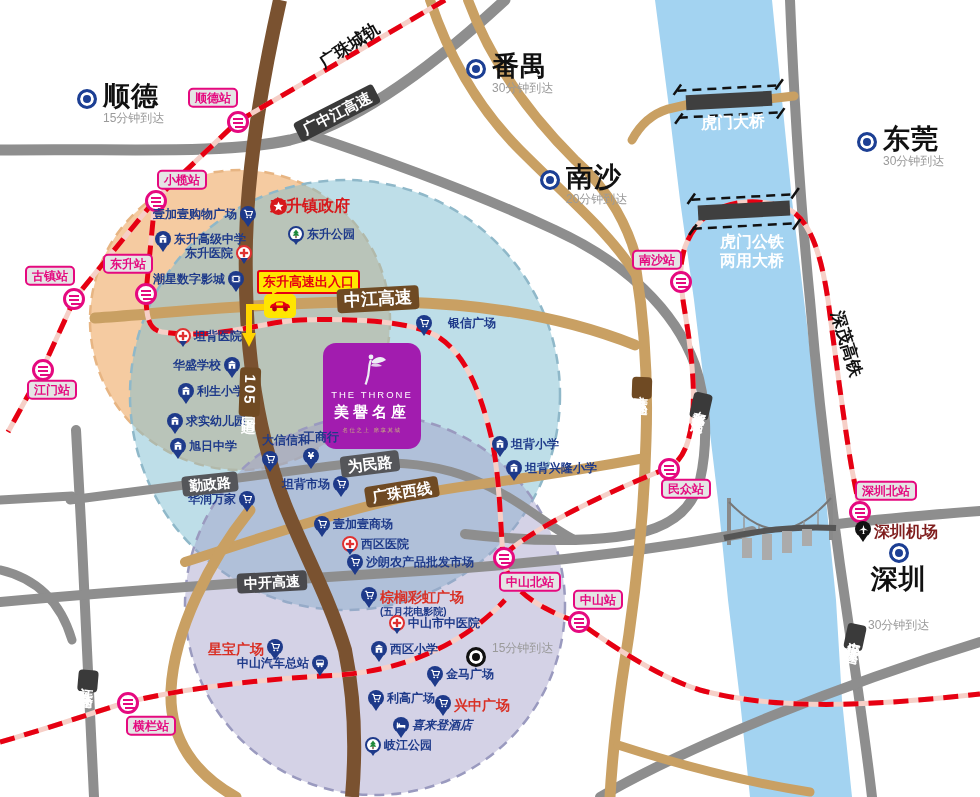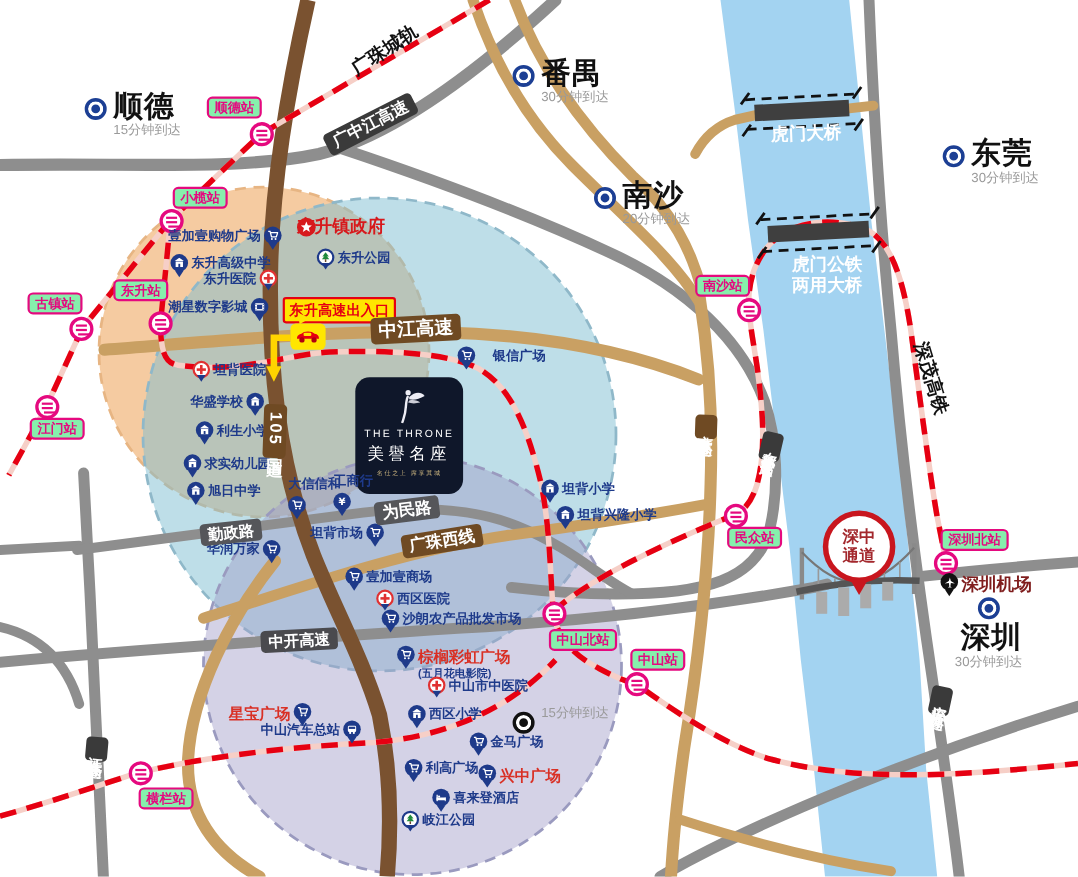--- a/index.html
+++ b/index.html
@@ -21,7 +21,7 @@
     border:3px solid #E5097F;box-sizing:border-box;}
   .st-icon::before{content:'';position:absolute;left:3px;top:4px;width:10px;height:2px;
     background:#E5097F;box-shadow:0 4px 0 0 #E5097F,2px 8px 0 0 #E5097F;}
-  .st-label{position:absolute;background:#86efac;border:2px solid #E5097F;border-radius:5px;
+  .st-label{position:absolute;background:#e5e5e5;border:2px solid #E5097F;border-radius:5px;
     color:#E5097F;font-size:12px;font-weight:bold;padding:1px 5px;white-space:nowrap;line-height:1.2;}
   
   .poi{position:absolute;display:flex;align-items:flex-start;gap:3px;white-space:nowrap;}

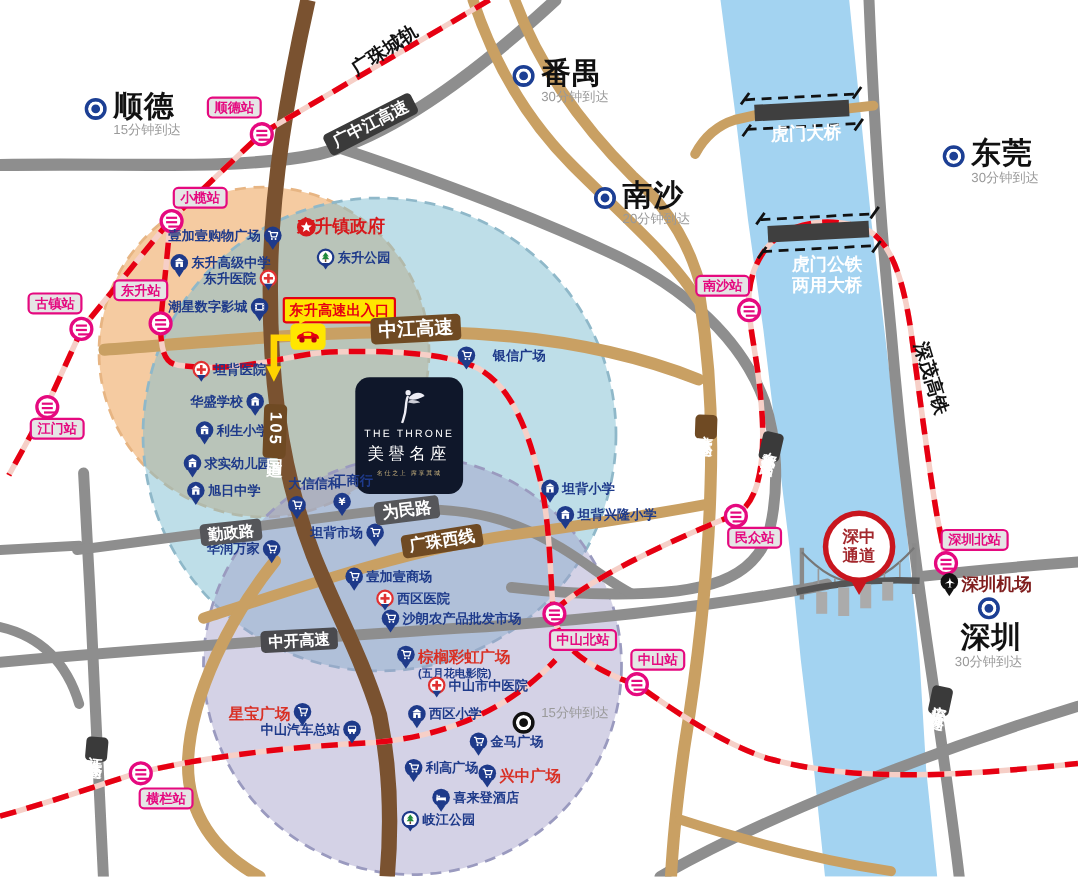--- a/index.html
+++ b/index.html
@@ -61,7 +61,7 @@
   .channel::after{content:'';position:absolute;left:50%;bottom:-16px;transform:translateX(-50%);
     border:8px solid transparent;border-bottom:0;border-top:14px solid #C8161E;}
   
-  .project{position:absolute;background:#0f172a;border-radius:13px;display:flex;flex-direction:column;
+  .project{position:absolute;background:#a21caf;border-radius:13px;display:flex;flex-direction:column;
     align-items:center;justify-content:flex-start;padding-top:10px;box-sizing:border-box;text-align:center;}
   .project .en{color:#fff;font-size:9.5px;letter-spacing:2px;margin-top:4px;white-space:nowrap;}
   .project .cn{color:#fff;font-size:15px;font-weight:normal;letter-spacing:4px;margin-top:3px;white-space:nowrap;}

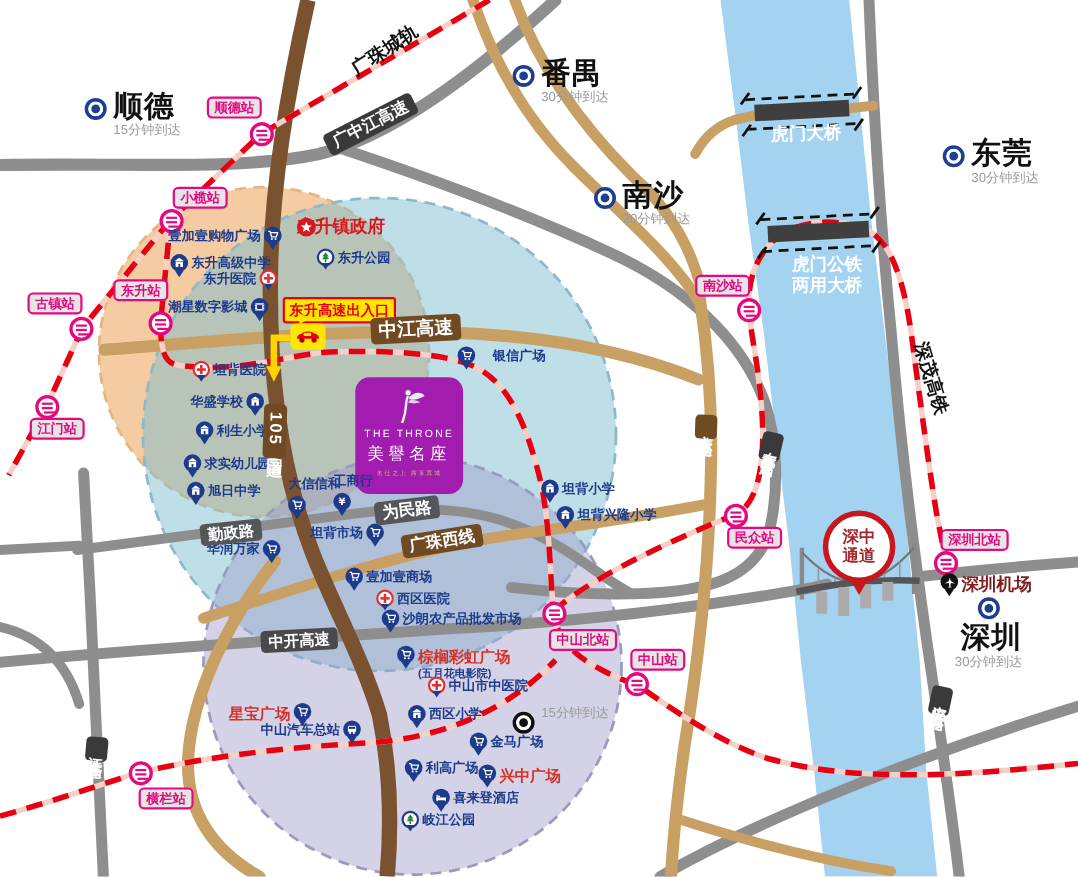--- a/index.html
+++ b/index.html
@@ -64,7 +64,7 @@
   .project{position:absolute;background:#a21caf;border-radius:13px;display:flex;flex-direction:column;
     align-items:center;justify-content:flex-start;padding-top:10px;box-sizing:border-box;text-align:center;}
   .project .en{color:#fff;font-size:9.5px;letter-spacing:2px;margin-top:4px;white-space:nowrap;}
-  .project .cn{color:#fff;font-size:15px;font-weight:normal;letter-spacing:4px;margin-top:3px;white-space:nowrap;}
+  .project .cn{color:#fff;font-size:15px;font-weight:bold;letter-spacing:4px;margin-top:3px;white-space:nowrap;}
   .project .tag{color:#C9B37E;font-size:5.5px;letter-spacing:1.5px;margin-top:5px;white-space:nowrap;}
 </style>
 </head>

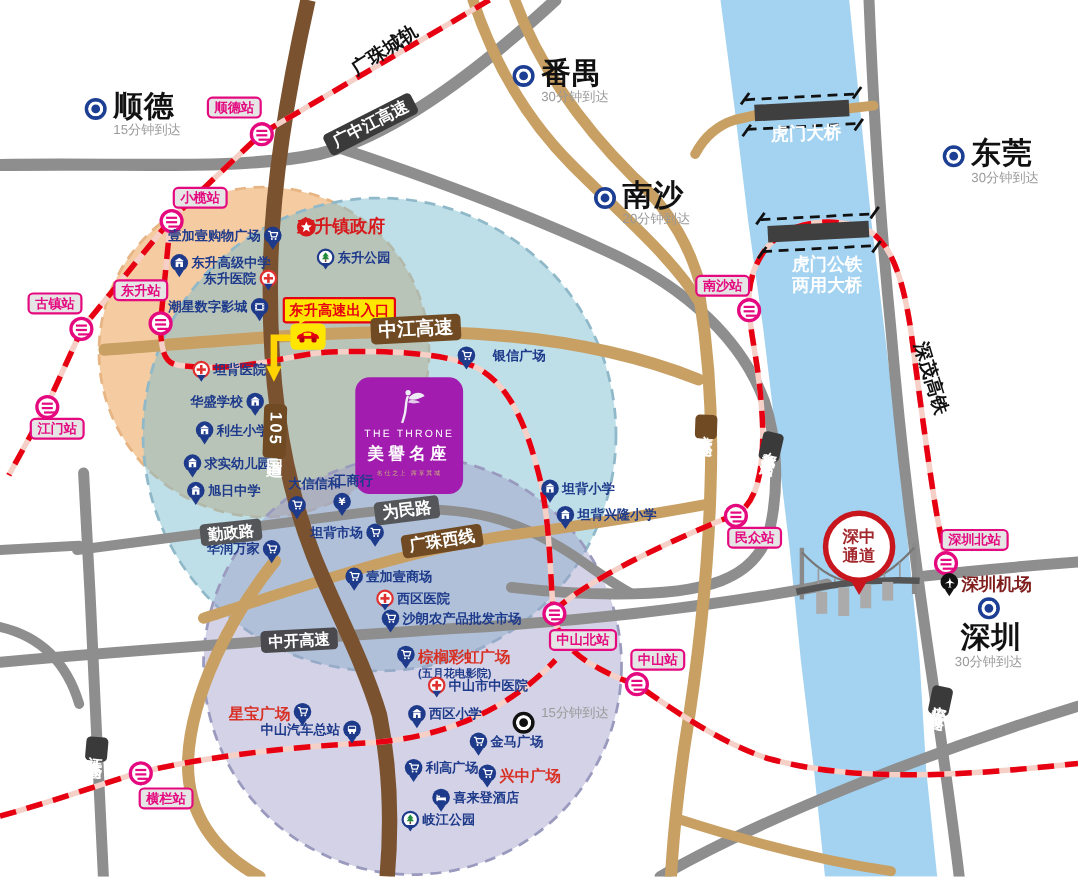--- a/index.html
+++ b/index.html
@@ -201,12 +201,6 @@
     </svg>
   </div>
 
-  <div class="channel" id="channel-bubble" style="left: 748px; top: 464px;">
-    <div>
-      <div>深中</div>
-      <div>通道</div>
-    </div>
-  </div>
 
   <div id="markers">
       <div class="city" style="left: 77px; top: 82px; color: rgb(28, 63, 148);">

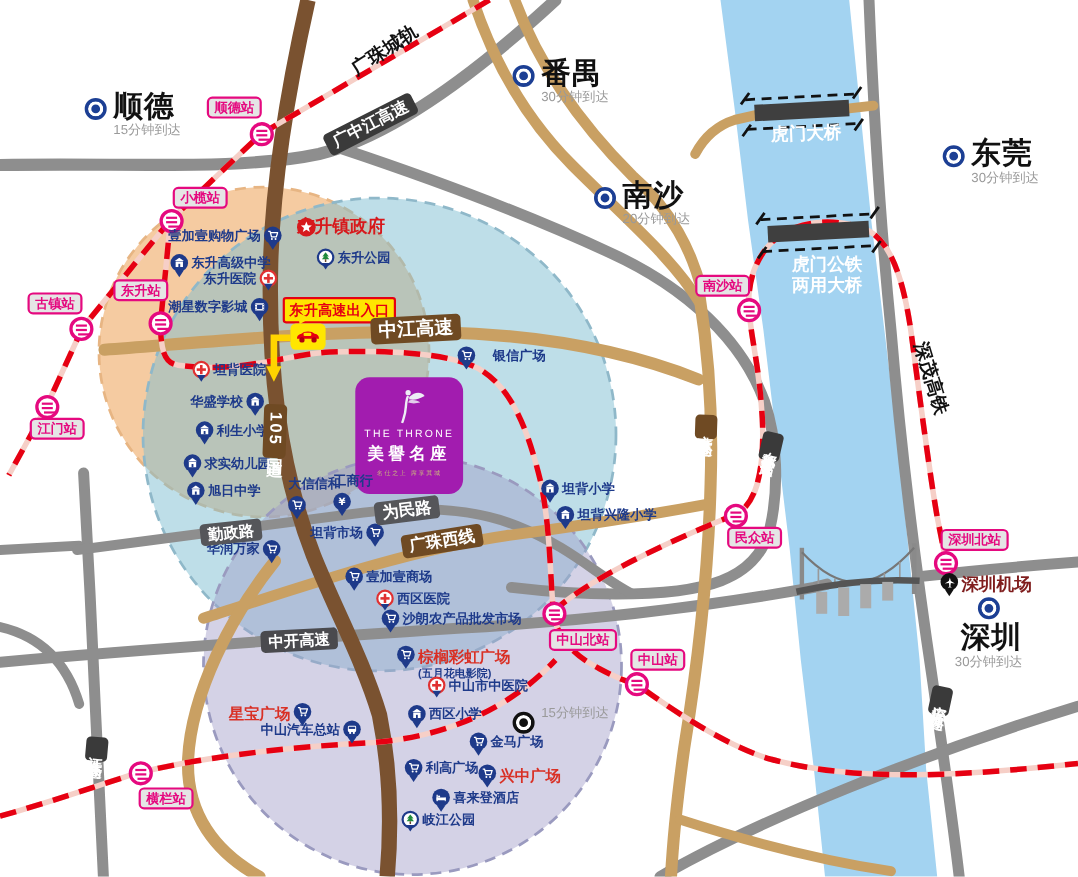--- a/index.html
+++ b/index.html
@@ -15,7 +15,7 @@
   .city .eta{font-size:12px;color:#9a9a9a;margin-top:2px;}
   .city.dot-top{flex-direction:column;align-items:center;gap:2px;}
   .city.dot-top .dot{margin-top:0;}
-  .city.dot-top .txt{align-items:flex-end;}
+  .city.dot-top .txt{align-items:center;gap:24px;}
   
   .st-icon{position:absolute;width:22px;height:22px;border-radius:50%;background:#fff;
     border:3px solid #E5097F;box-sizing:border-box;}

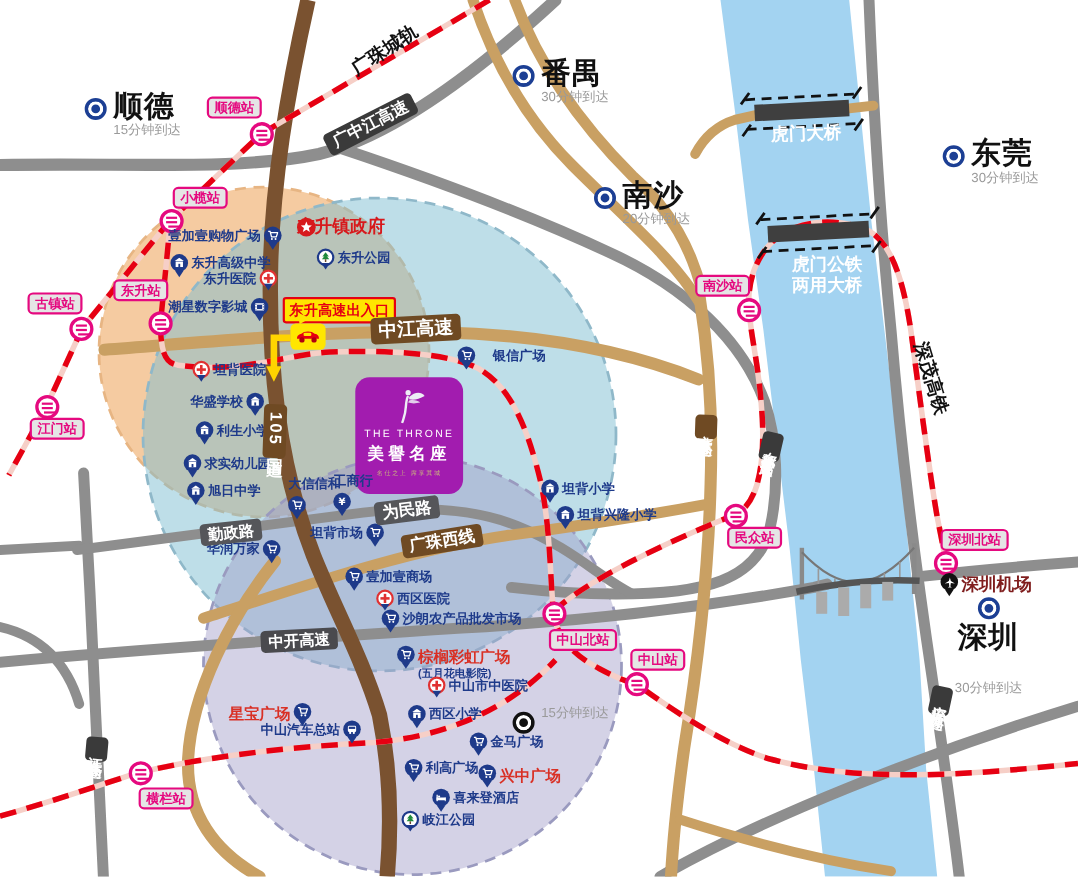--- a/index.html
+++ b/index.html
@@ -528,7 +528,7 @@
         </div>
         <div class="lbl red">兴中广场</div>
       </div>
-      <div class="poi" style="left: 393px; top: 717px;">
+      <div class="poi" style="left: 393px; top: 717px; font-style: italic;">
         <div class="pin">
           <svg width="10" height="10" viewBox="0 0 12 12">
             <rect x="1" y="6" width="10" height="3" fill="#fff"></rect>

